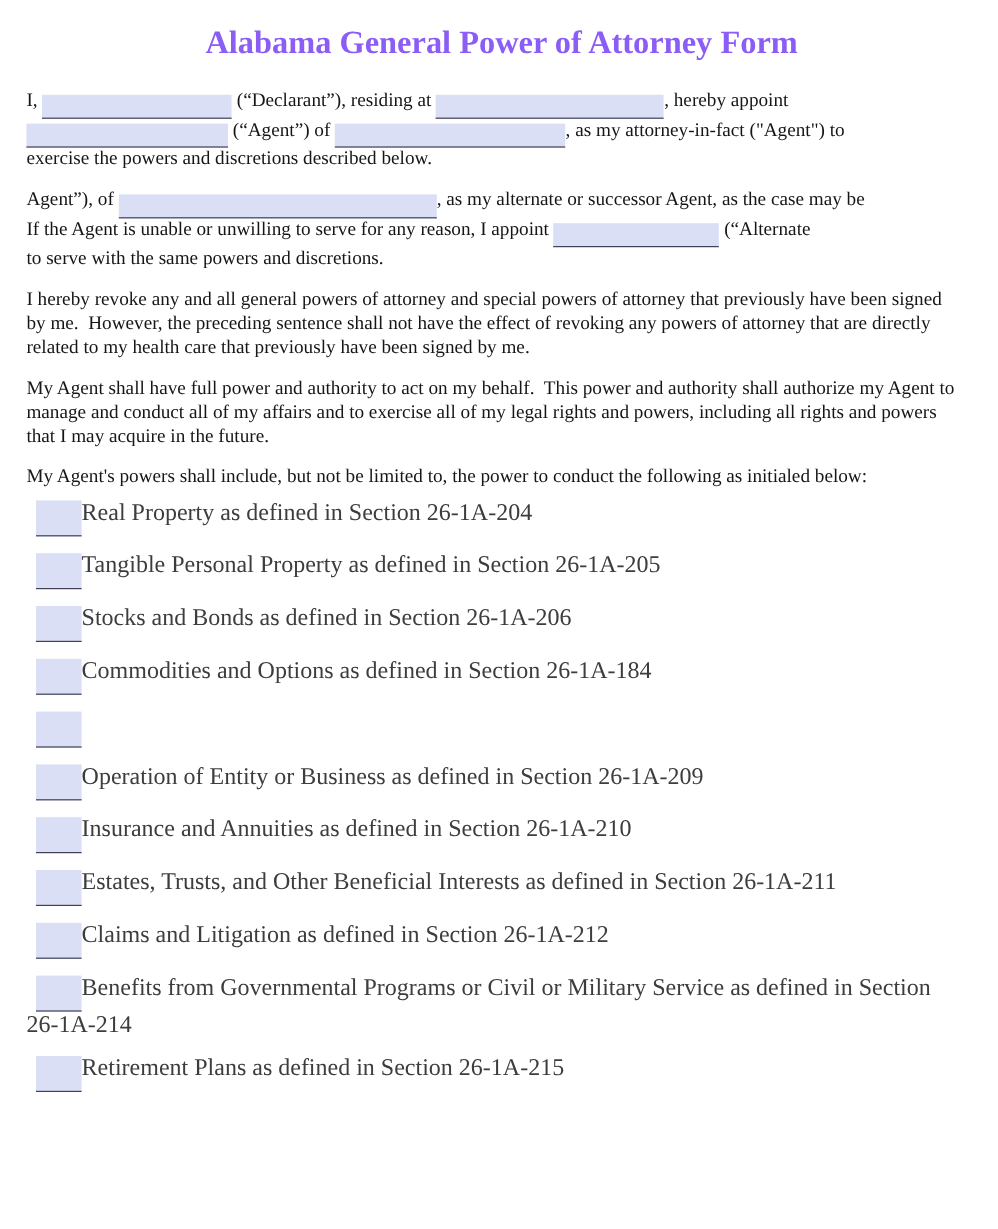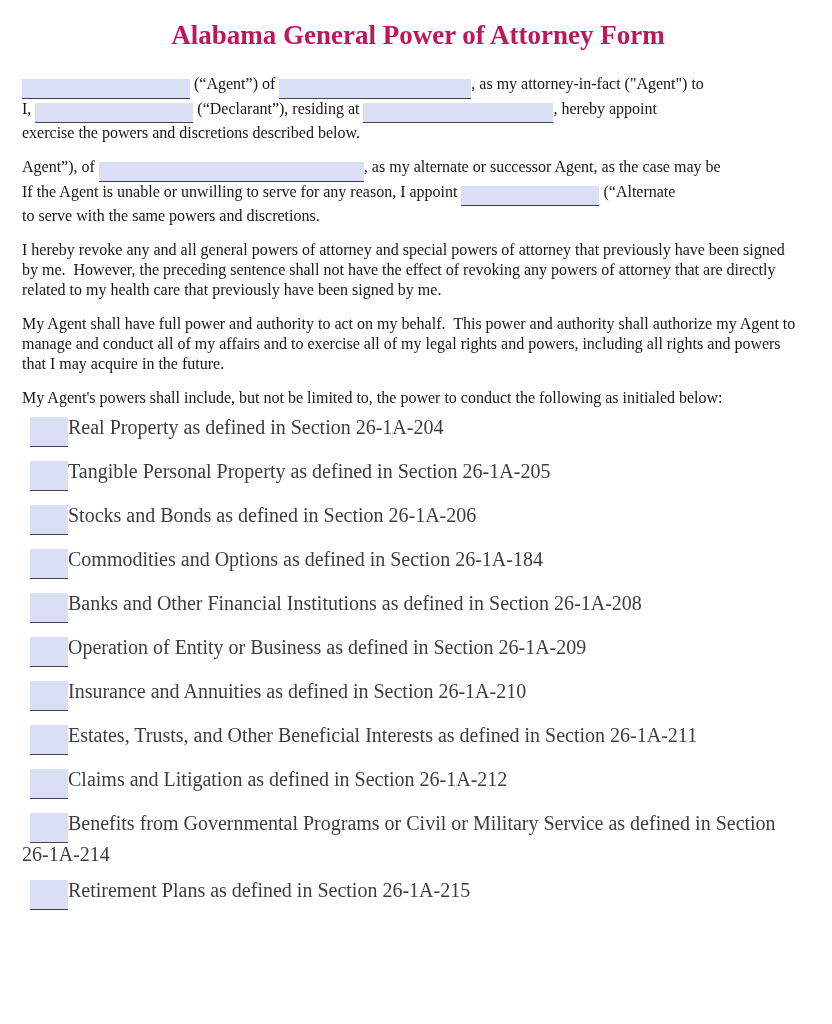--- a/index.html
+++ b/index.html
@@ -25,7 +25,7 @@
     text-align: center;
     margin: 0 0 24px 0;
     line-height: 30px;
-    color: #be185d;
+    color: #8b5cf6;
   }
   .para {
     font-size: 16px;

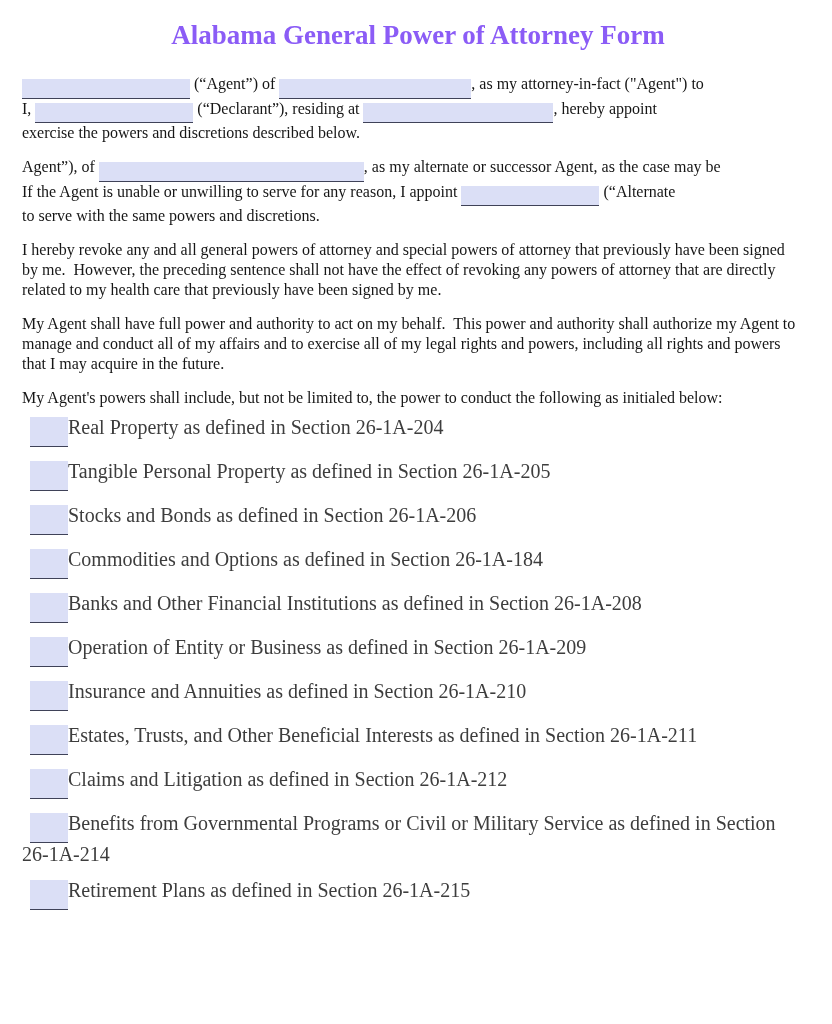--- a/index.html
+++ b/index.html
@@ -86,8 +86,8 @@
   <h1 class="doc-title">Alabama General Power of Attorney Form</h1>
 
   <div class="para" style="white-space:normal; margin-bottom:14px;">
+    <div class="line"><span>I, </span><input type="text" class="blank-field" style="width: 158px;" value=""><span> (“Declarant”), residing at </span><input type="text" class="blank-field" style="width: 190px;" value=""><span>, hereby appoint</span></div>
     <div class="line"><input type="text" class="blank-field" style="width: 168px;" value=""><span> (“Agent”) of </span><input type="text" class="blank-field" style="width: 192px;" value=""><span>, as my attorney-in-fact ("Agent") to</span></div>
-    <div class="line"><span>I, </span><input type="text" class="blank-field" style="width: 158px;" value=""><span> (“Declarant”), residing at </span><input type="text" class="blank-field" style="width: 190px;" value=""><span>, hereby appoint</span></div>
     <div class="line"><span>exercise the powers and discretions described below.</span></div>
   </div>
 

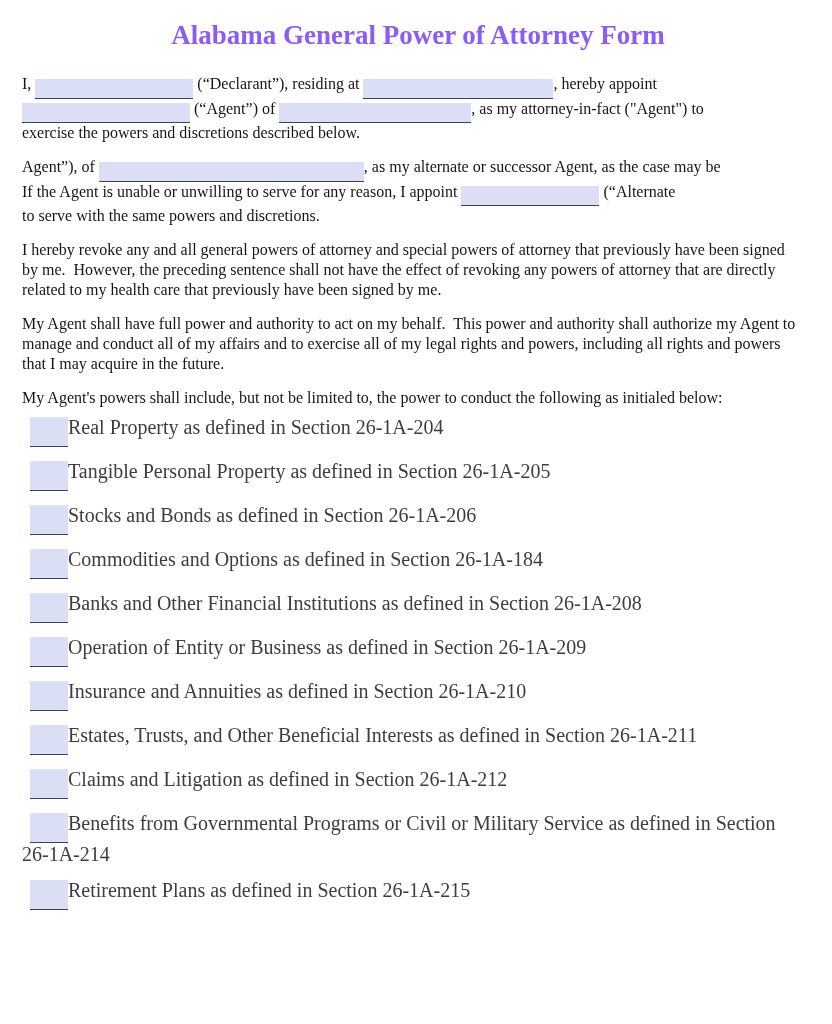--- a/index.html
+++ b/index.html
@@ -108,7 +108,7 @@
     <div class="power-item"><input type="text" maxlength="4" class="initial-box" value="" style=""><span>Tangible Personal Property as defined in Section 26-1A-205</span></div>
     <div class="power-item"><input type="text" maxlength="4" class="initial-box" value="" style=""><span>Stocks and Bonds as defined in Section 26-1A-206</span></div>
     <div class="power-item"><input type="text" maxlength="4" class="initial-box" value="" style=""><span>Commodities and Options as defined in Section 26-1A-184</span></div>
-    <div class="power-item"><input type="text" maxlength="4" class="initial-box" value="" style=""><span>Banks and Other Financial Institutions as defined in Section 26-1A-208</span></div>
+    <div class="power-item"><input type="text" maxlength="4" class="initial-box" value="" style=""></div>
     <div class="power-item"><input type="text" maxlength="4" class="initial-box" value="" style=""><span>Operation of Entity or Business as defined in Section 26-1A-209</span></div>
     <div class="power-item"><input type="text" maxlength="4" class="initial-box" value="" style=""><span>Insurance and Annuities as defined in Section 26-1A-210</span></div>
     <div class="power-item"><input type="text" maxlength="4" class="initial-box" value="" style=""><span>Estates, Trusts, and Other Beneficial Interests as defined in Section 26-1A-211</span></div>

